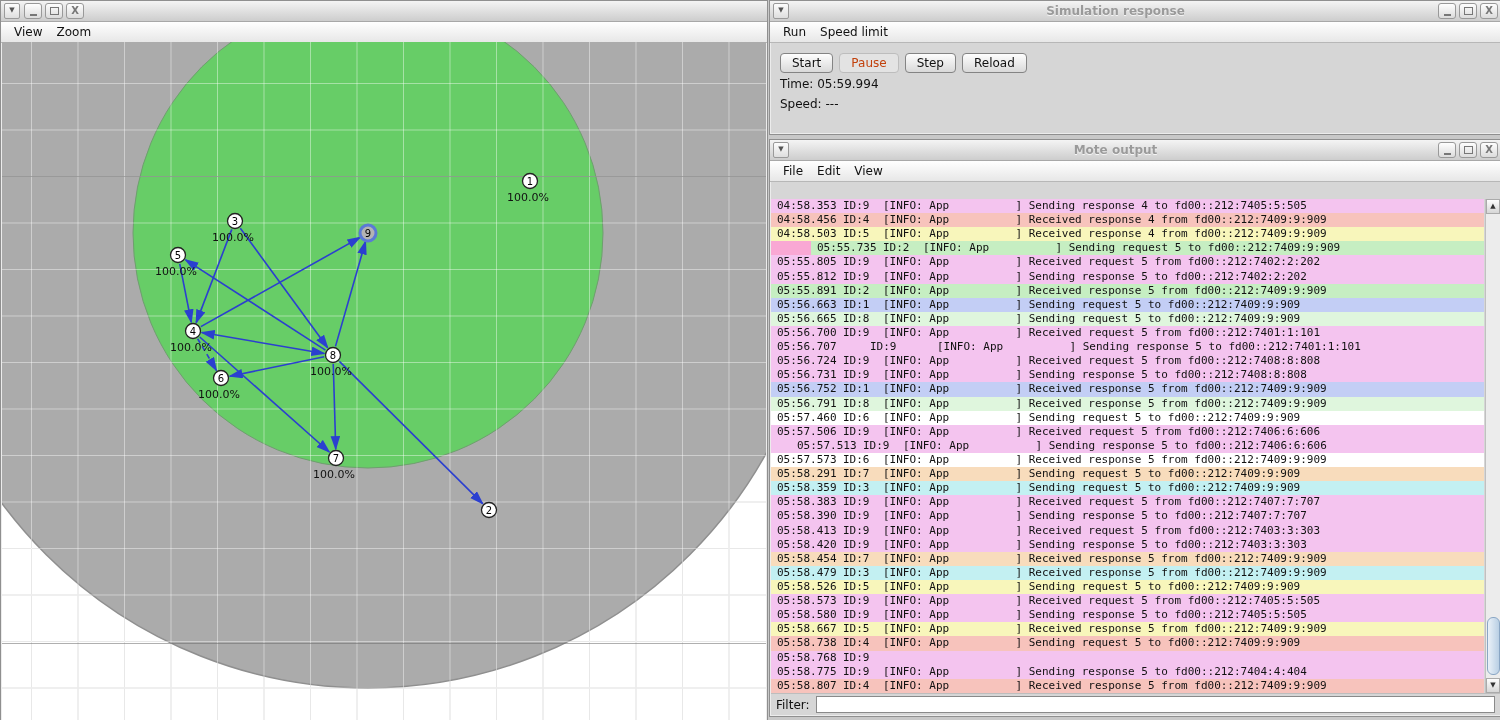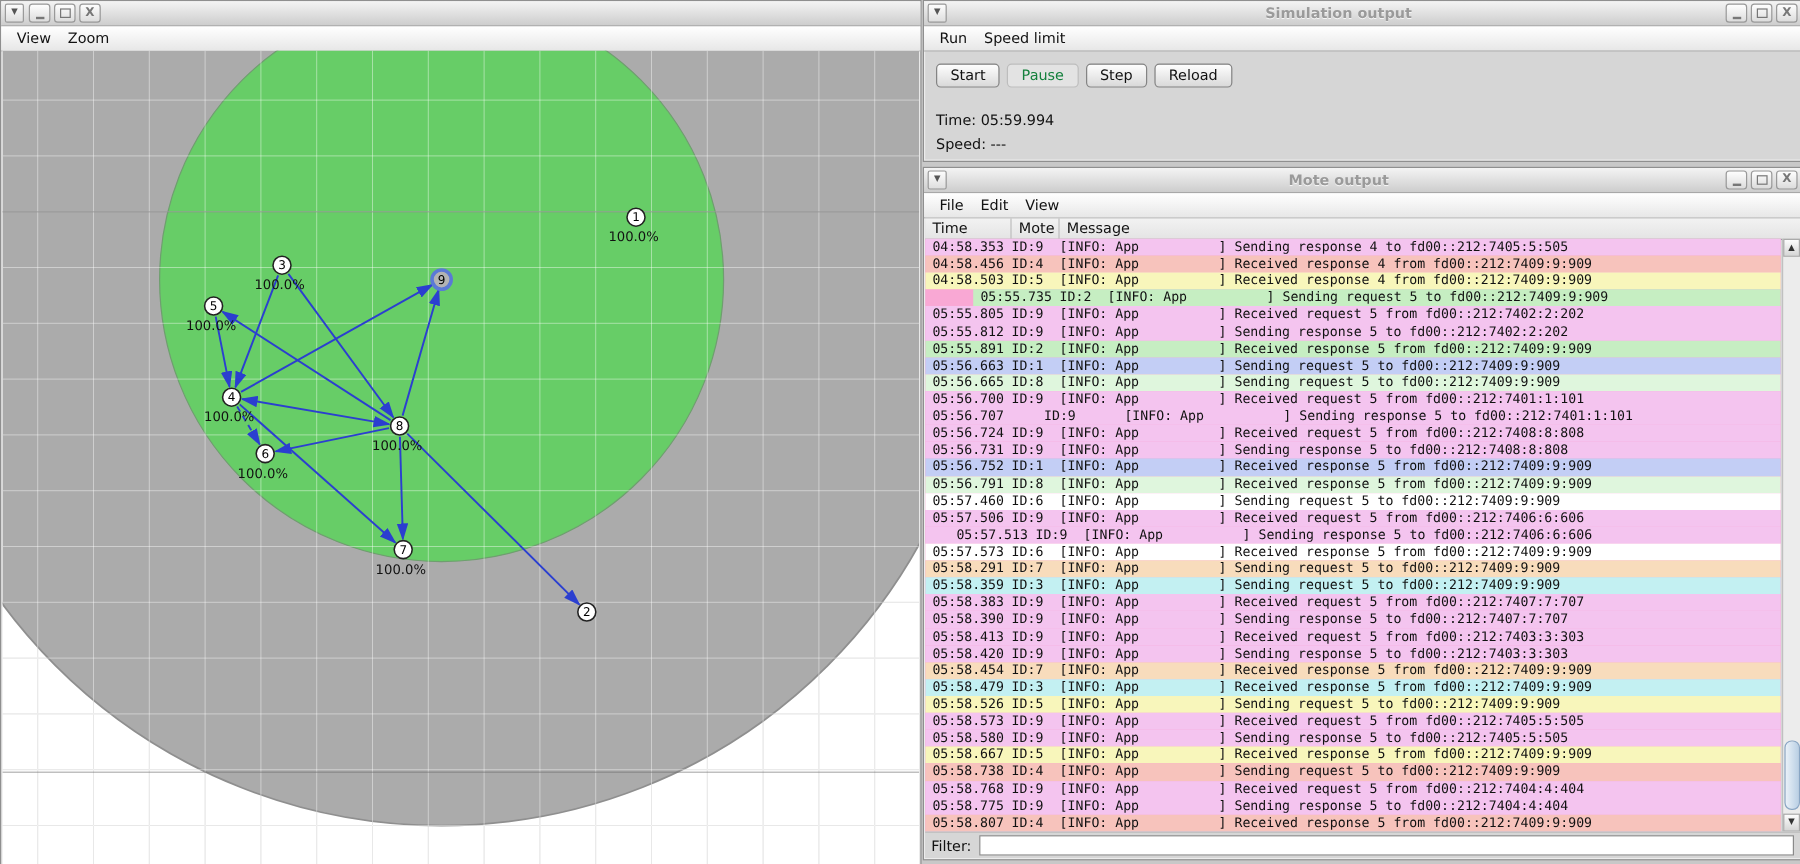--- a/index.html
+++ b/index.html
@@ -235,7 +235,7 @@
 <div class="window" id="win-sim" style="left:769px;top:0;width:731px;height:133px;">
   <div class="titlebar">
     <div class="tb-menu-btn">▼</div>
-    <div class="tb-title">Simulation output</div>
+    <div class="tb-title">Simulation response</div>
     <div class="tb-controls">
       <div class="tb-btn">
           <span class="glyph-min"></span>

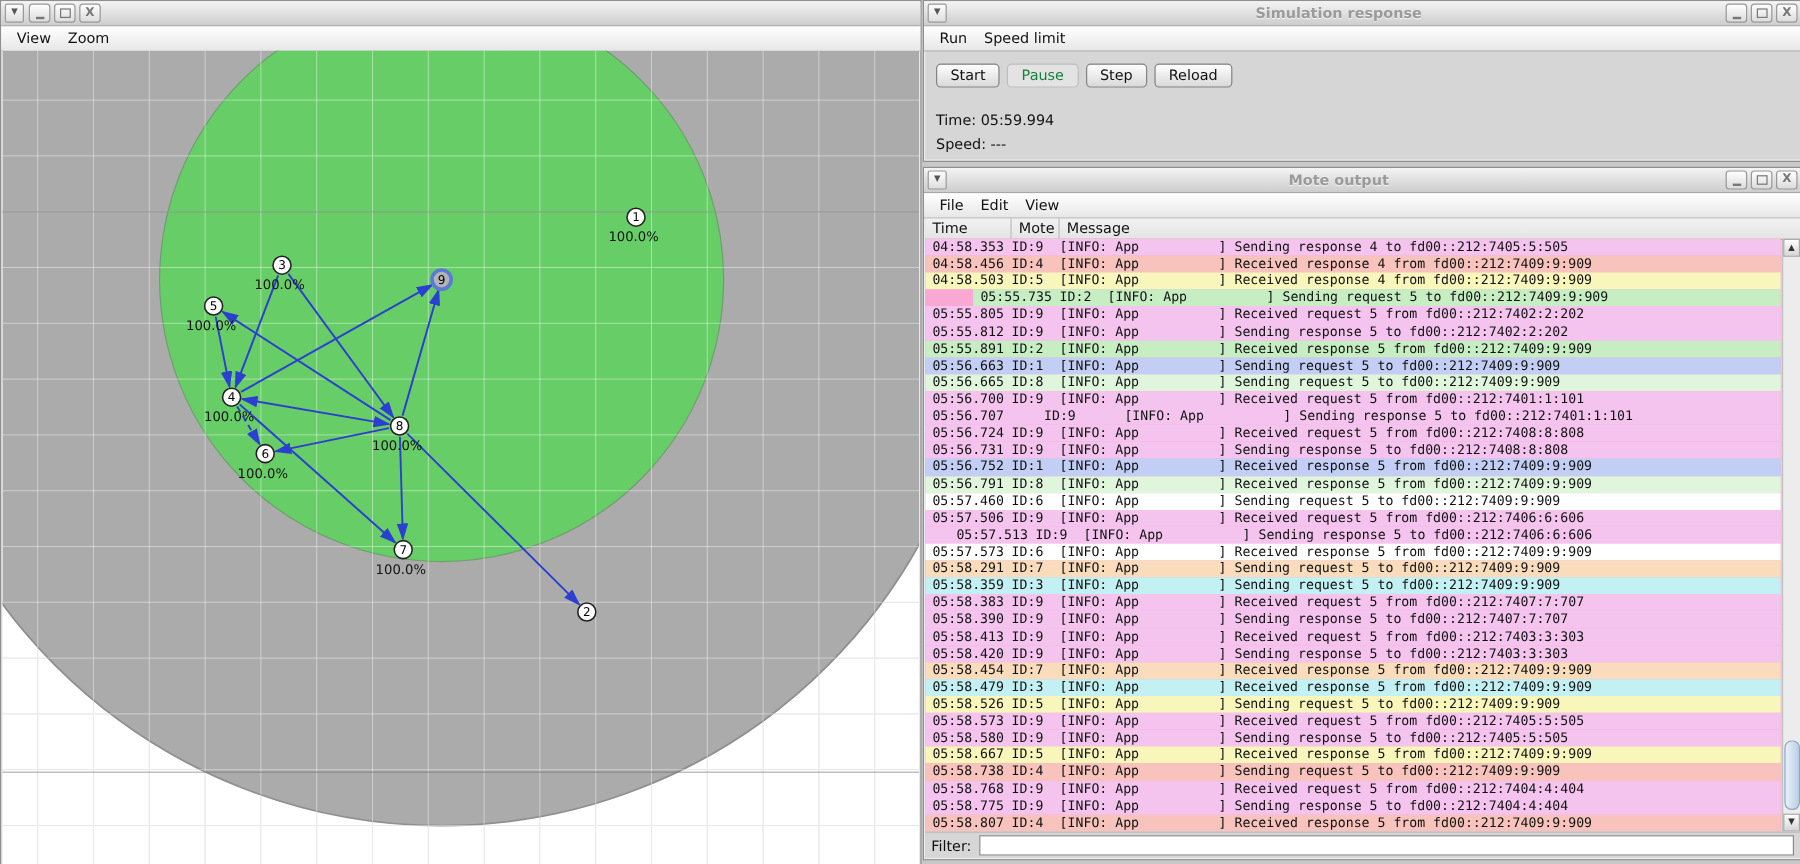--- a/index.html
+++ b/index.html
@@ -81,7 +81,7 @@
     background:linear-gradient(#fefefe,#d9d9d9);
     font-family:"DejaVu Sans",sans-serif;
   }
-  .swing-btn.disabled{color:#15803d;border-color:#bdbdbd;background:#e3e3e3;}
+  .swing-btn.disabled{color:#c2410c;border-color:#bdbdbd;background:#e3e3e3;}
   .sim-label{margin-top:20px;font-size:12px;}
   .sim-label + .sim-label{margin-top:6px;}
   

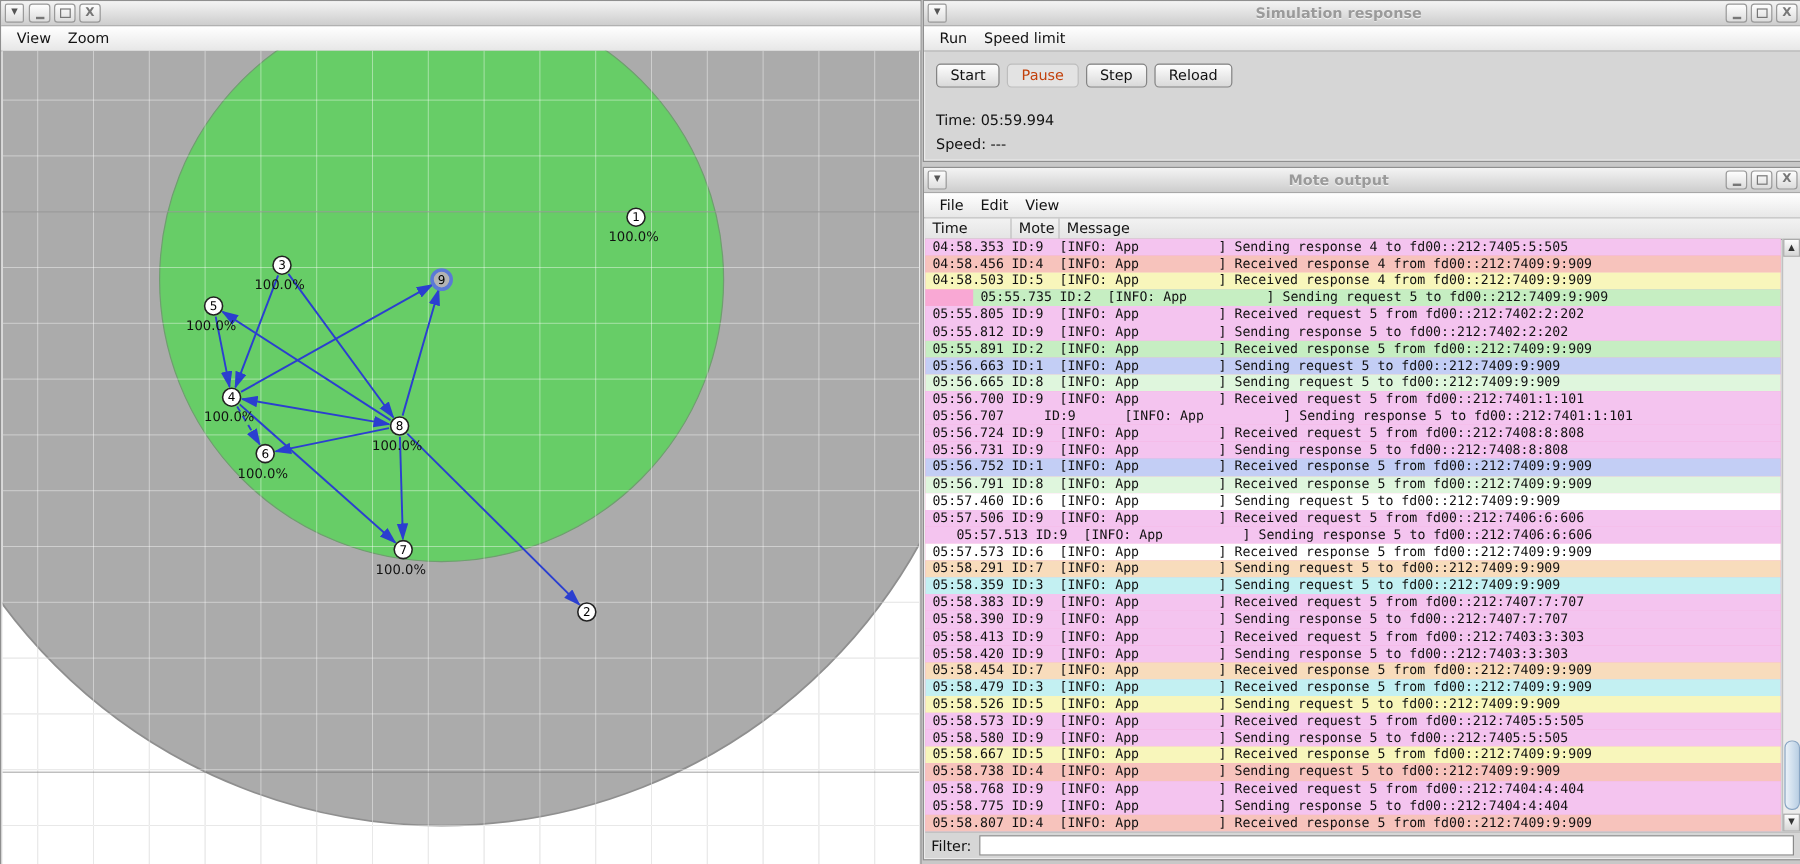--- a/index.html
+++ b/index.html
@@ -82,7 +82,7 @@
     font-family:"DejaVu Sans",sans-serif;
   }
   .swing-btn.disabled{color:#c2410c;border-color:#bdbdbd;background:#e3e3e3;}
-  .sim-label{margin-top:20px;font-size:12px;}
+  .sim-label{margin-top:4px;font-size:12px;}
   .sim-label + .sim-label{margin-top:6px;}
   
   .table-header{

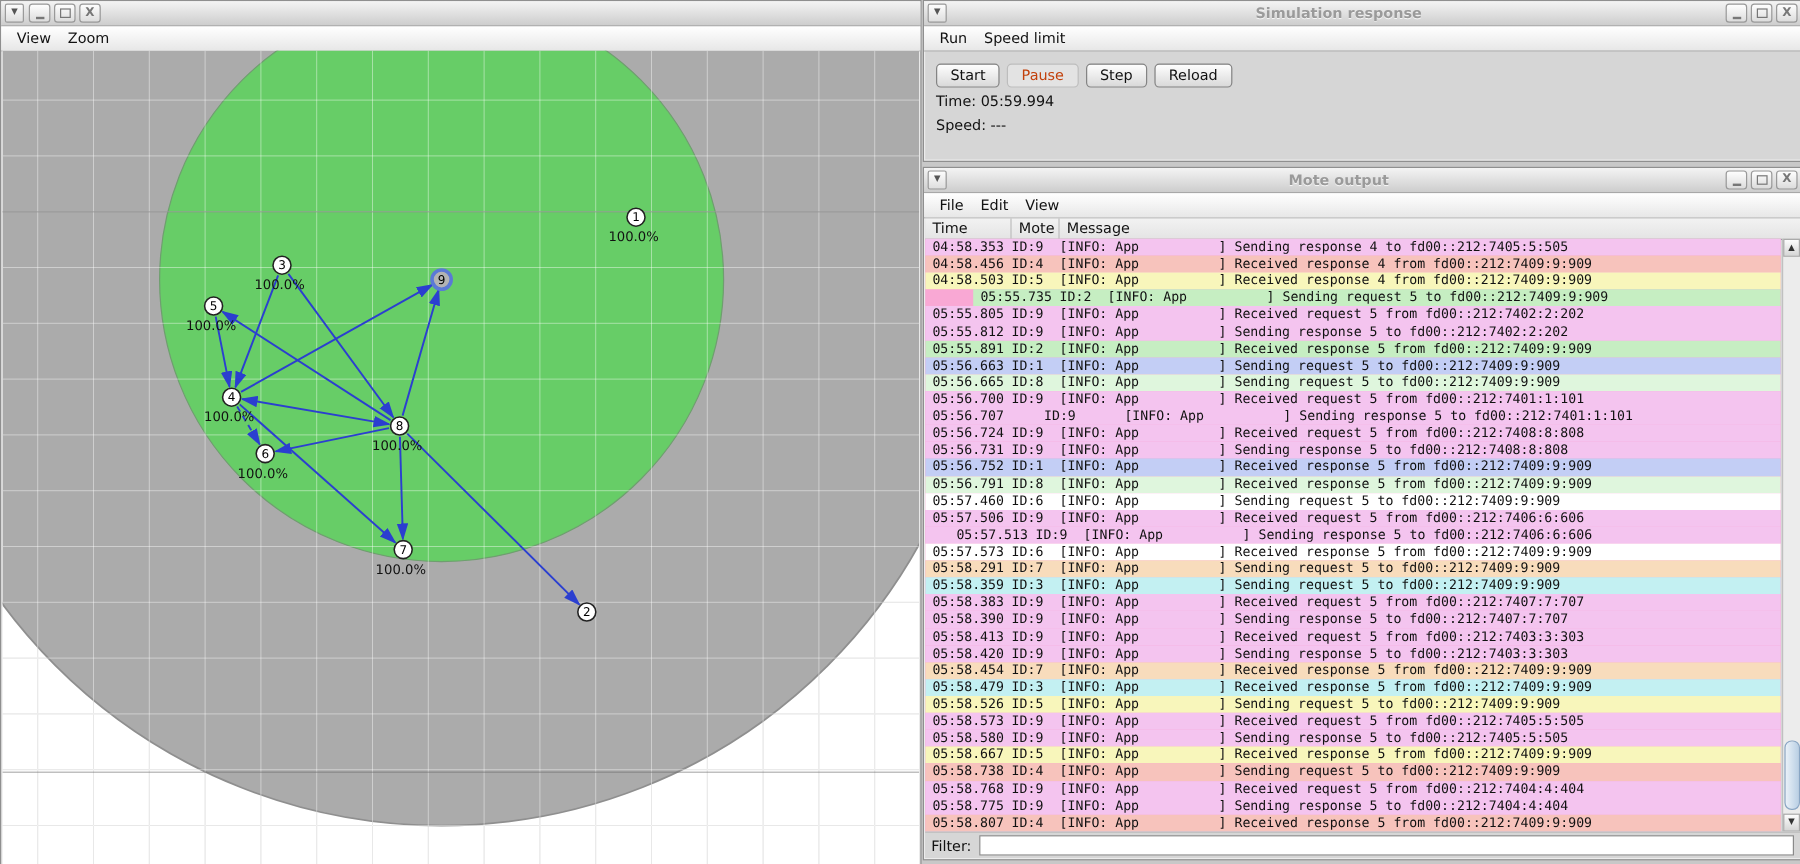--- a/index.html
+++ b/index.html
@@ -284,11 +284,6 @@
       <span class="menu-item">File</span>
       <span class="menu-item">Edit</span>
       <span class="menu-item">View</span>
-    </div>
-  <div class="table-header" id="log-header">
-      <div class="th-cell th-time">Time</div>
-      <div class="th-cell th-mote">Mote</div>
-      <div class="th-cell th-msg">Message</div>
     </div>
   <div class="log-rows" id="log-rows">
       <div class="log-row" style="background: rgb(244, 196, 239);"><span class="c-time">04:58.353</span><span class="c-mote">ID:9</span><span class="c-msg">[INFO: App          ] Sending response 4 to fd00::212:7405:5:505</span></div>

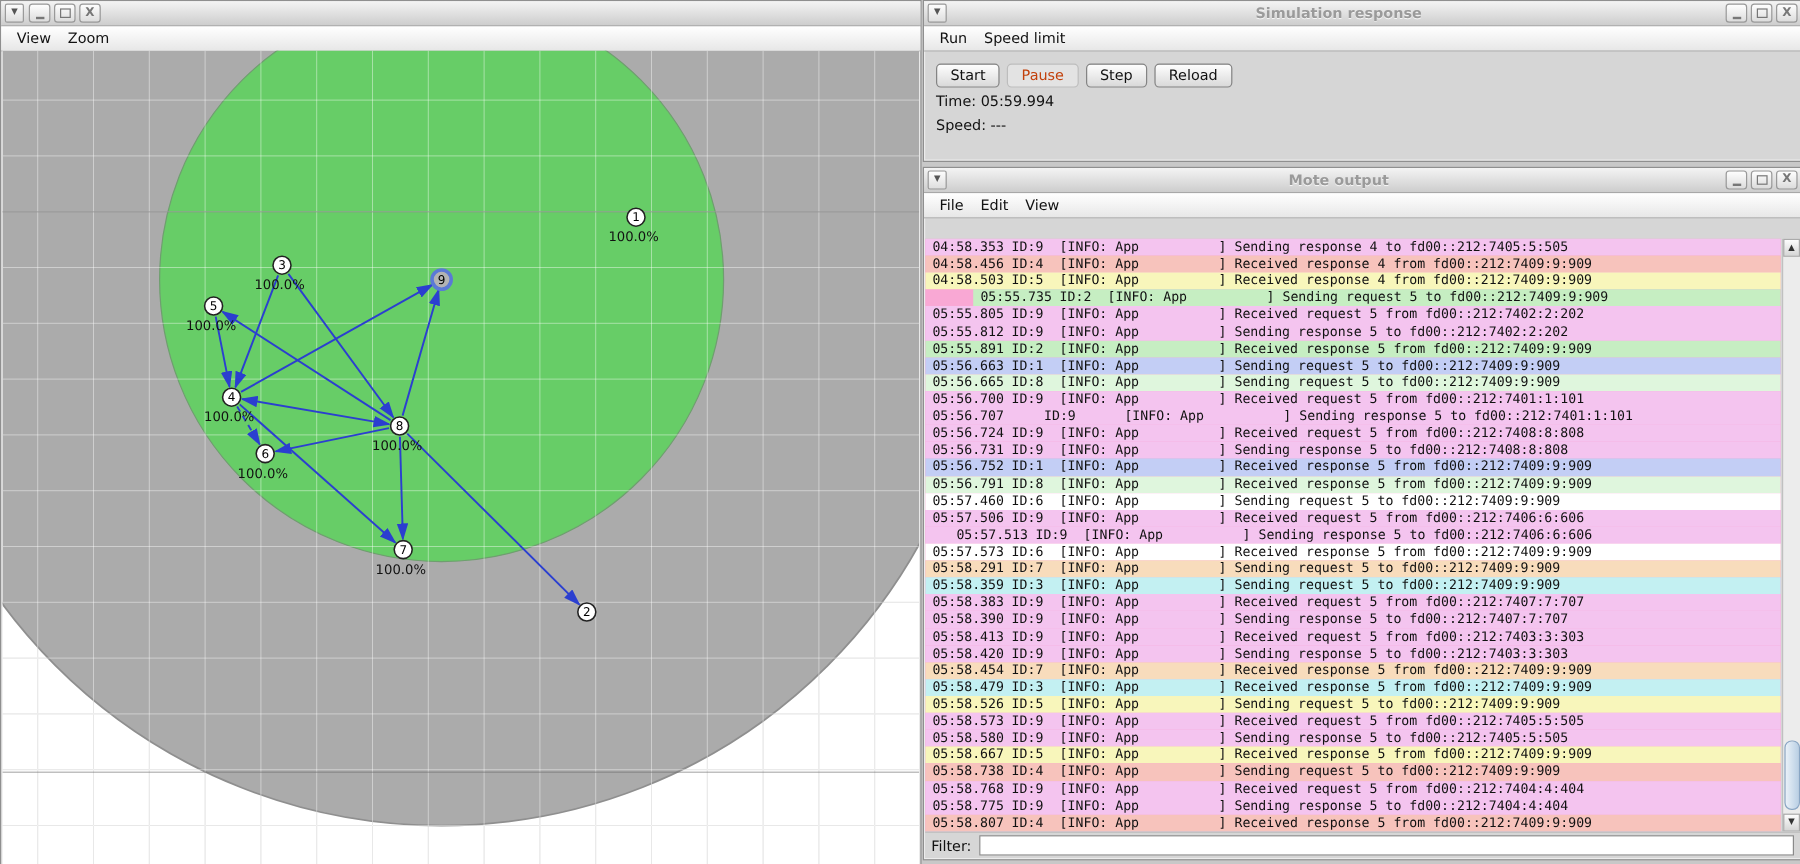--- a/index.html
+++ b/index.html
@@ -318,7 +318,7 @@
       <div class="log-row" style="background: rgb(244, 196, 239);"><span class="c-time">05:58.580</span><span class="c-mote">ID:9</span><span class="c-msg">[INFO: App          ] Sending response 5 to fd00::212:7405:5:505</span></div>
       <div class="log-row" style="background: rgb(248, 246, 187);"><span class="c-time">05:58.667</span><span class="c-mote">ID:5</span><span class="c-msg">[INFO: App          ] Received response 5 from fd00::212:7409:9:909</span></div>
       <div class="log-row" style="background: rgb(247, 195, 188);"><span class="c-time">05:58.738</span><span class="c-mote">ID:4</span><span class="c-msg">[INFO: App          ] Sending request 5 to fd00::212:7409:9:909</span></div>
-      <div class="log-row" style="background: rgb(244, 196, 239);"><span class="c-time">05:58.768</span><span class="c-mote">ID:9</span><span class="c-msg">[INFO: App          ] Received request 5 from fd00::212:7404:4:404</span></div>
+      <div class="log-row" style="background: rgb(244, 196, 239);"><span class="c-time">05:58.768</span><span class="c-mote">ID:9</span></div>
       <div class="log-row" style="background: rgb(244, 196, 239);"><span class="c-time">05:58.775</span><span class="c-mote">ID:9</span><span class="c-msg">[INFO: App          ] Sending response 5 to fd00::212:7404:4:404</span></div>
       <div class="log-row" style="background: rgb(247, 195, 188);"><span class="c-time">05:58.807</span><span class="c-mote">ID:4</span><span class="c-msg">[INFO: App          ] Received response 5 from fd00::212:7409:9:909</span></div>
     </div>

